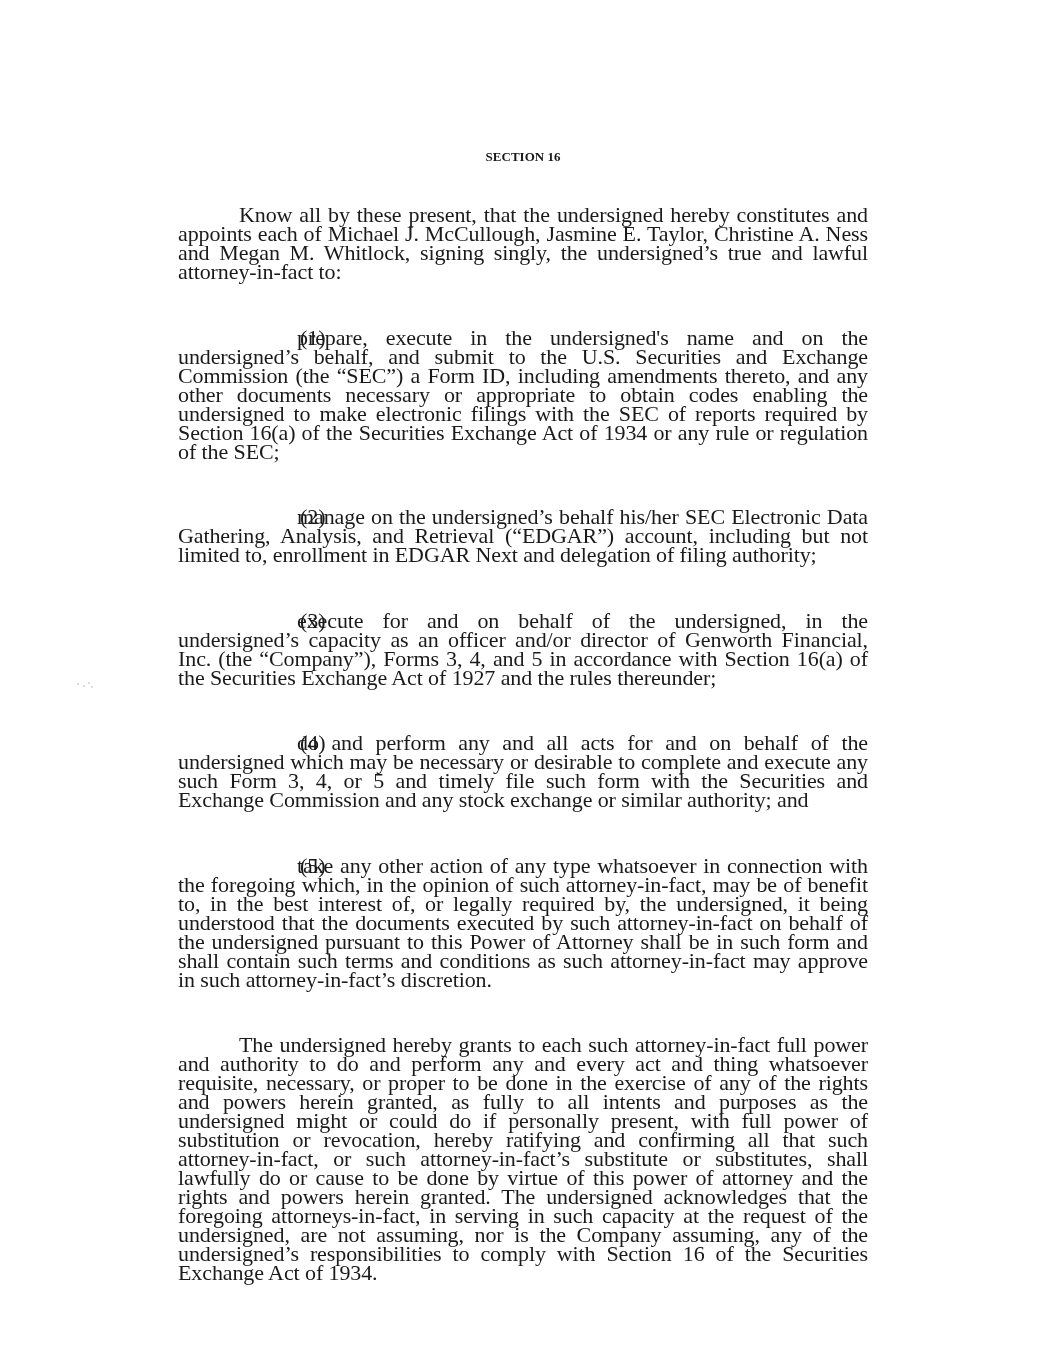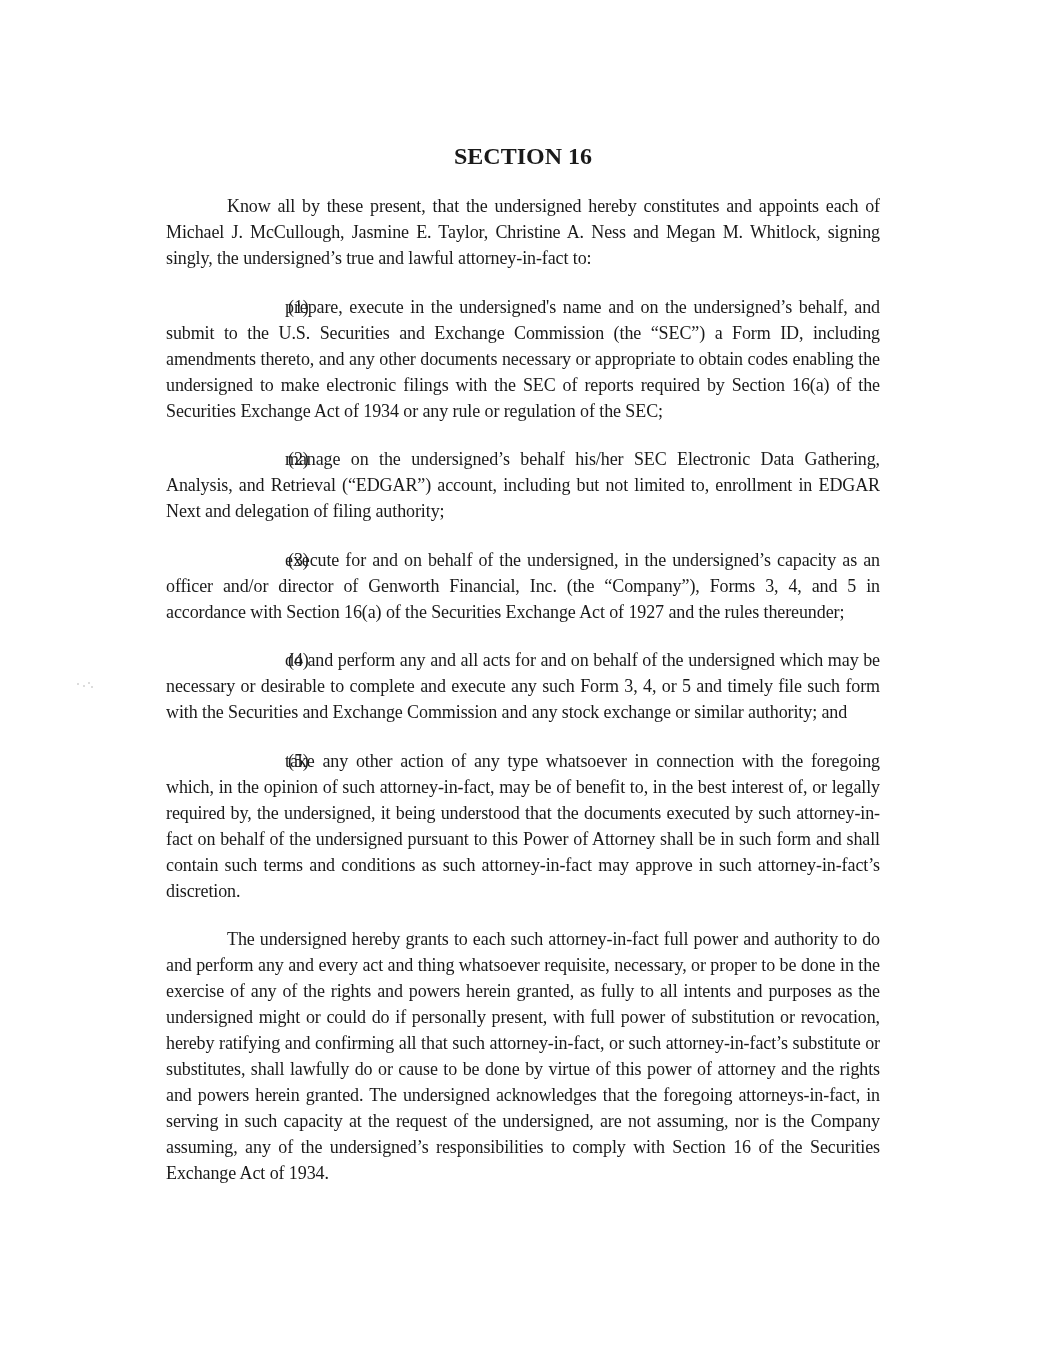--- a/index.html
+++ b/index.html
@@ -24,7 +24,7 @@
   .heading {
     text-align: center;
     font-weight: bold;
-    font-size: 24px;
+    font-size: 13px;
     line-height: 23px;
     margin: 0;
   }

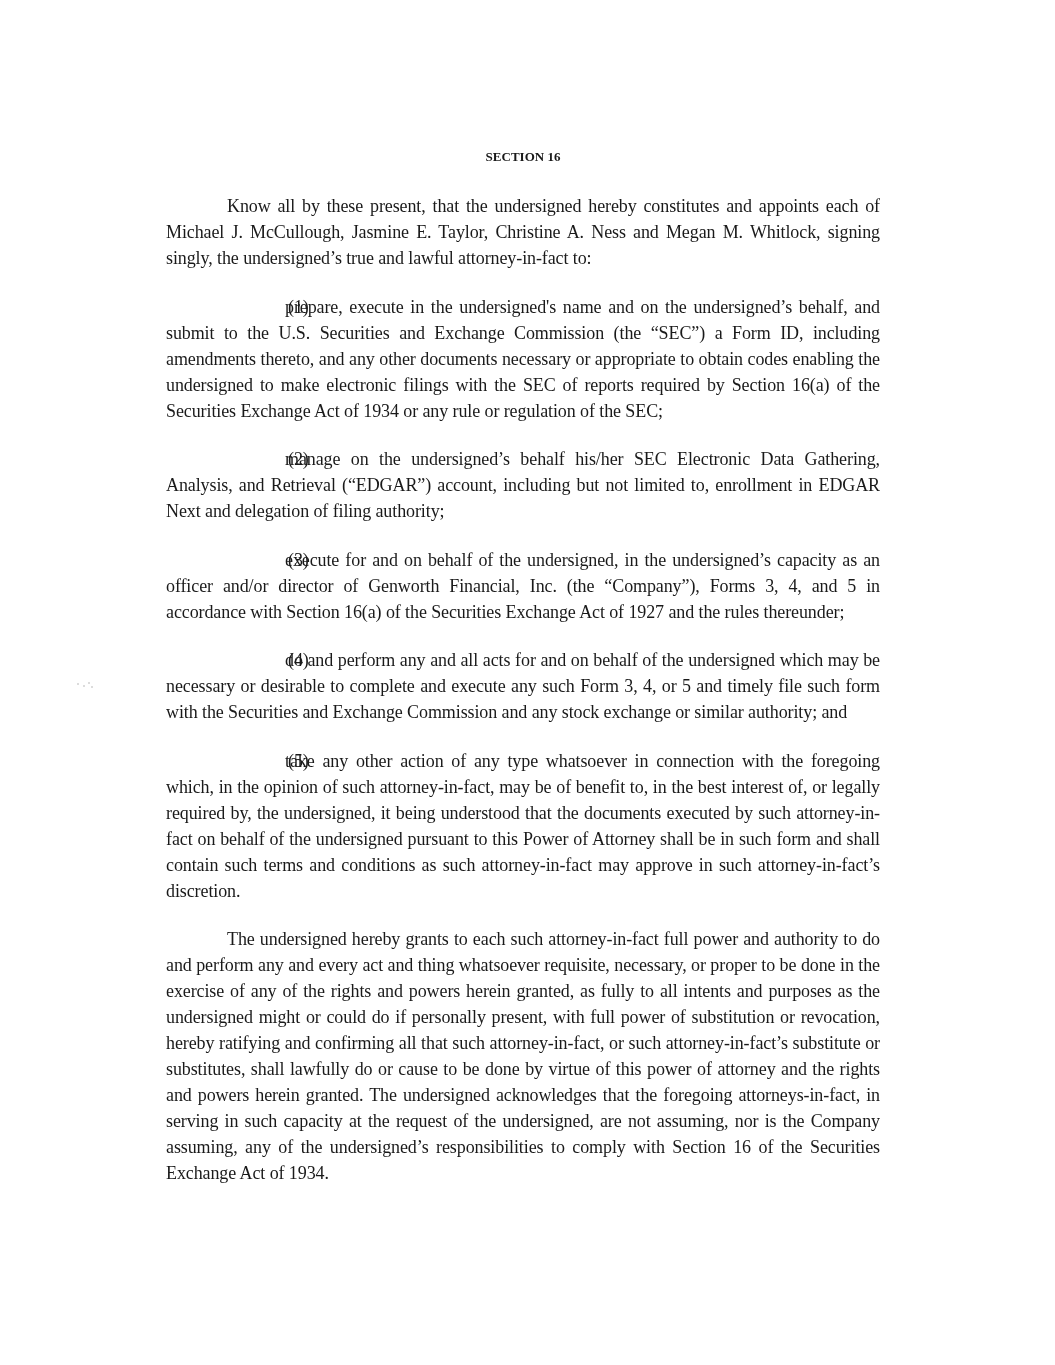--- a/index.html
+++ b/index.html
@@ -29,10 +29,10 @@
     margin: 0;
   }
   .para {
-    font-size: 18px;
-    line-height: 26px;
+    font-size: 22px;
+    line-height: 19px;
     text-align: justify;
-    margin: 0;
+    margin: 12px;
     text-indent: 61px;
     letter-spacing: -0.1px;
   }

